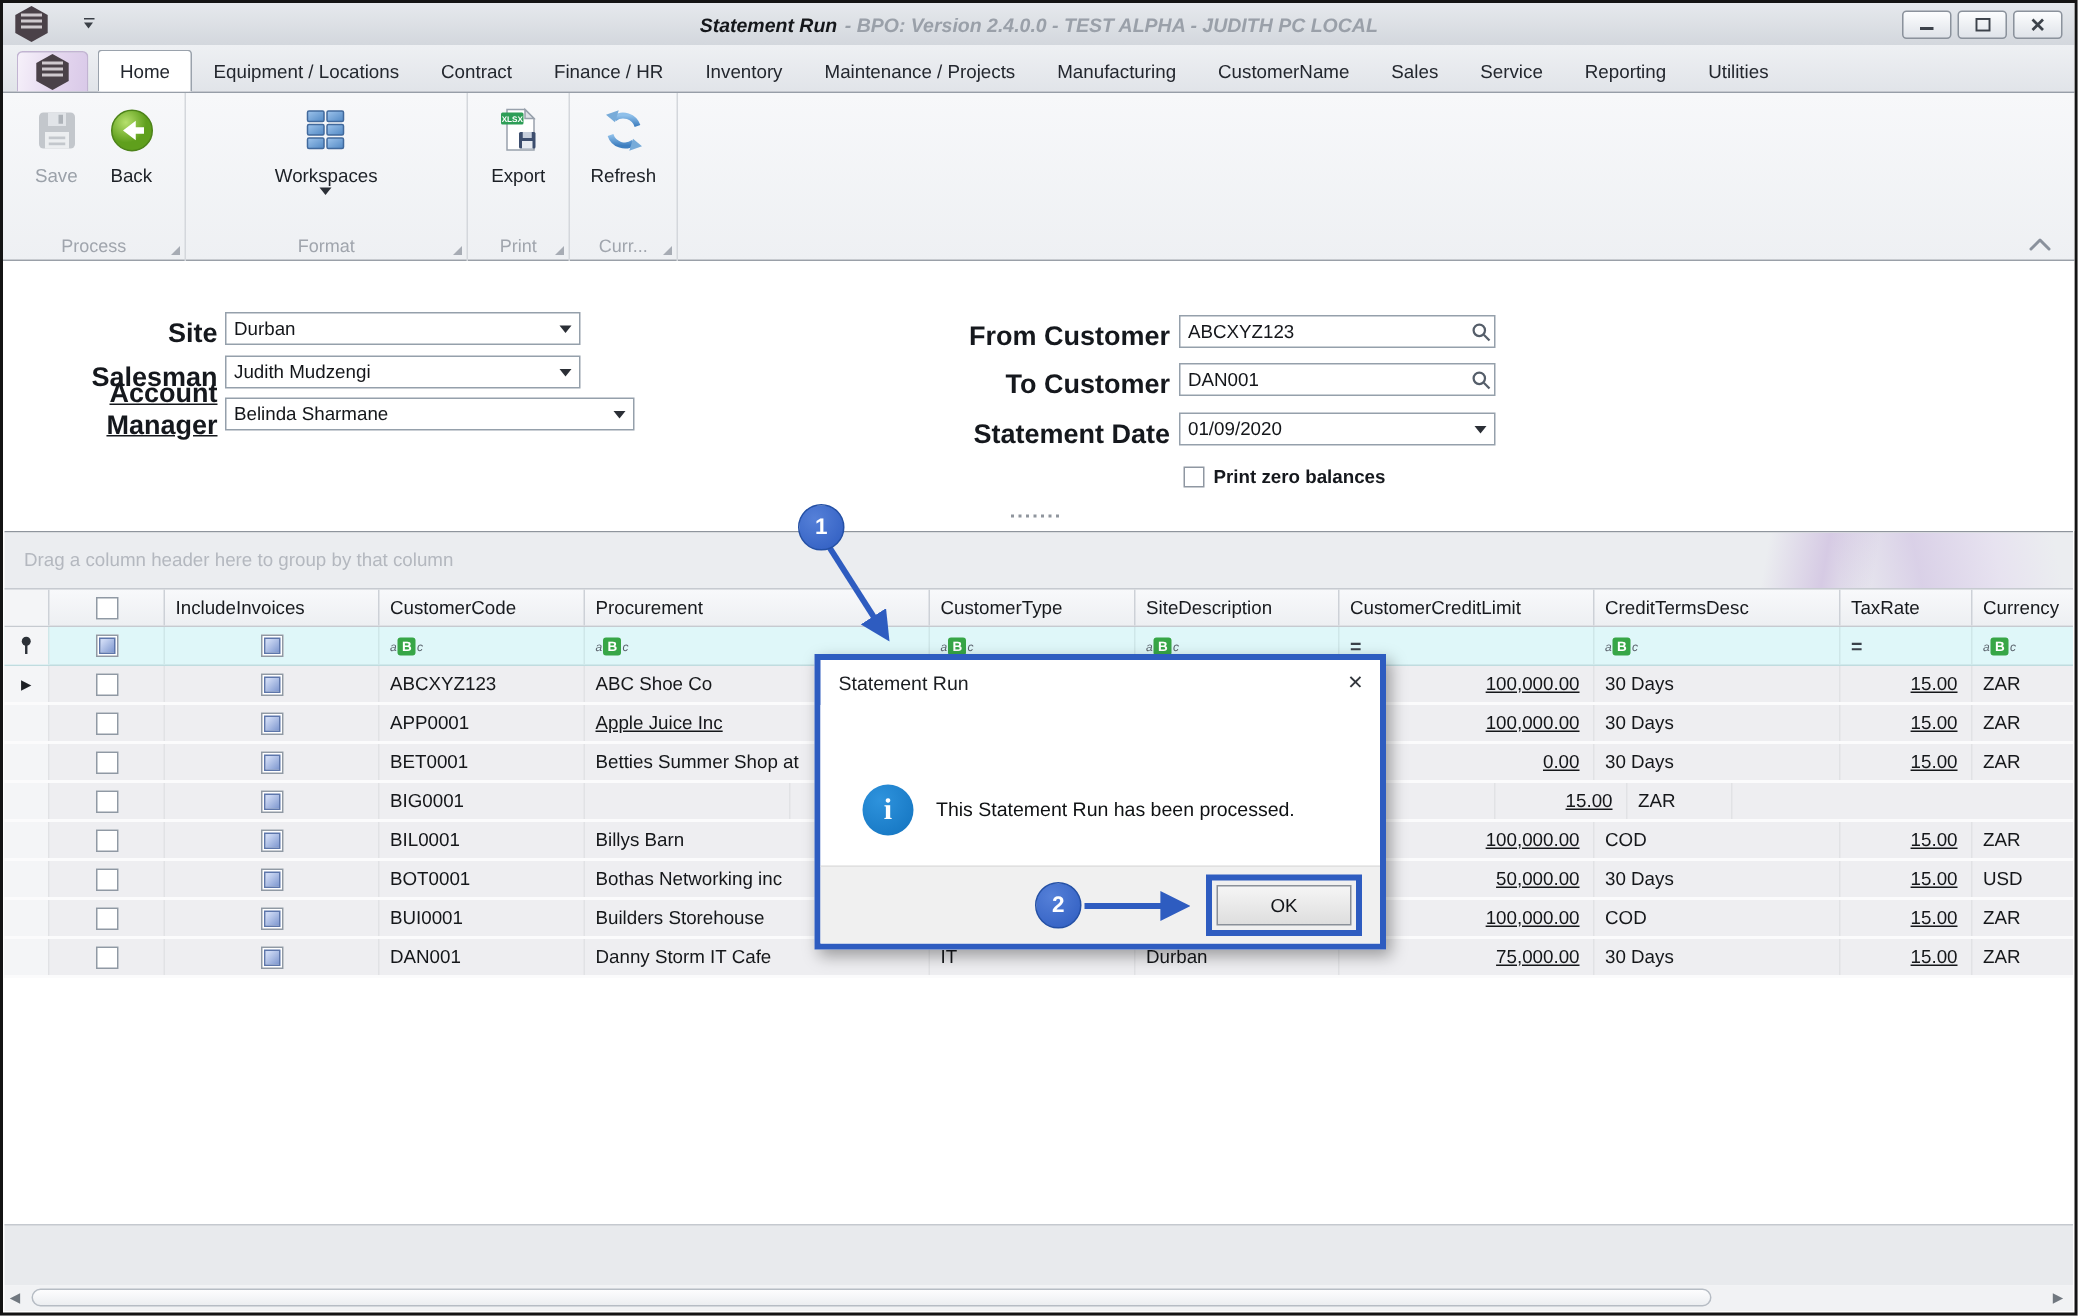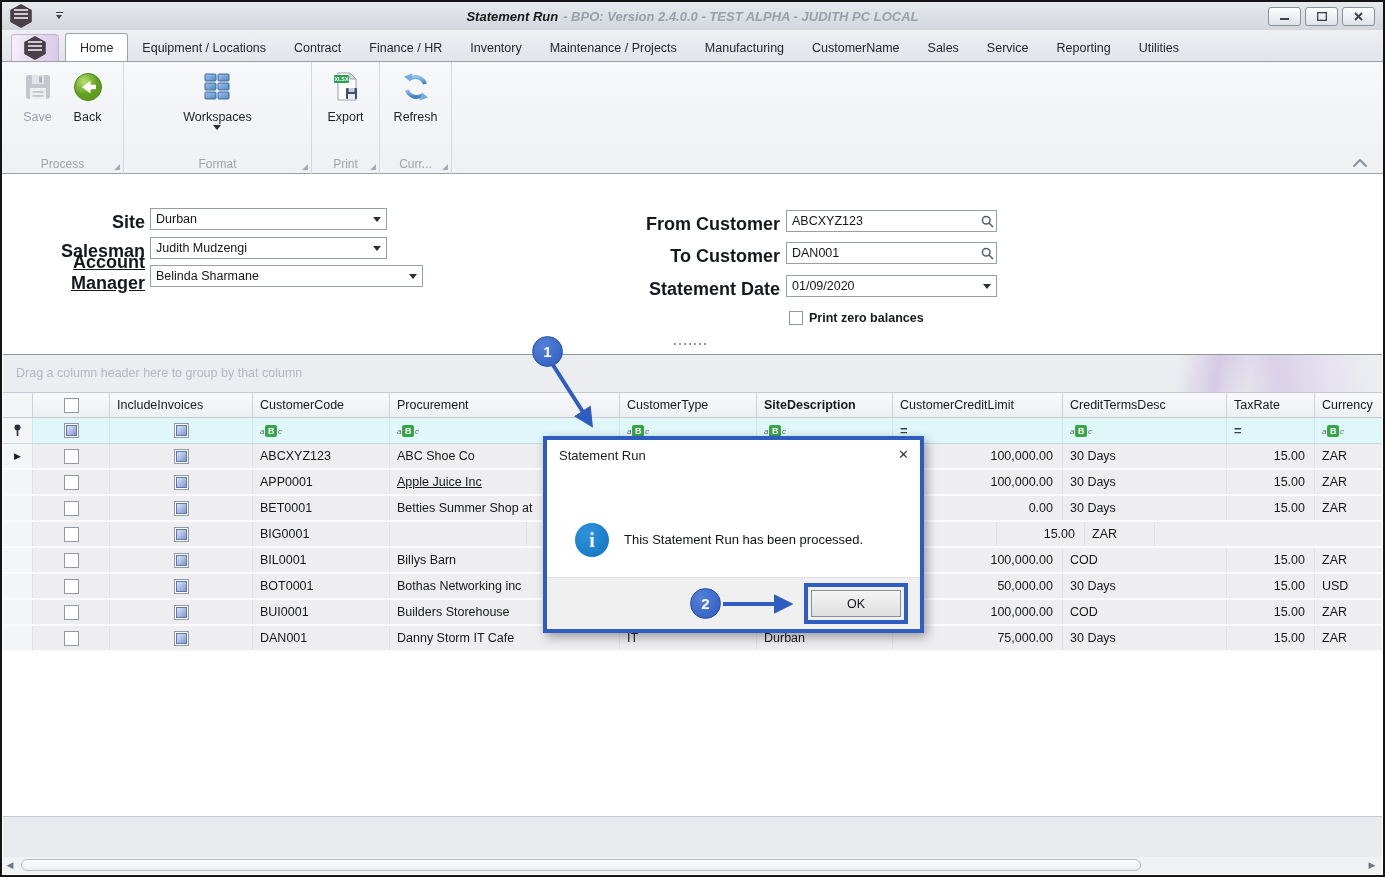--- a/index.html
+++ b/index.html
@@ -385,7 +385,7 @@
         <div class="gcell" style="width: 137px;">CustomerCode</div>
         <div class="gcell" style="width: 230px;">Procurement</div>
         <div class="gcell" style="width: 137px;">CustomerType</div>
-        <div class="gcell" style="width: 136px; font-weight: bold;">SiteDescription</div>
+        <div class="gcell" style="width: 136px;">SiteDescription</div>
         <div class="gcell" style="width: 170px;">CustomerCreditLimit</div>
         <div class="gcell" style="width: 164px;">CreditTermsDesc</div>
         <div class="gcell" style="width: 88px;">TaxRate</div>

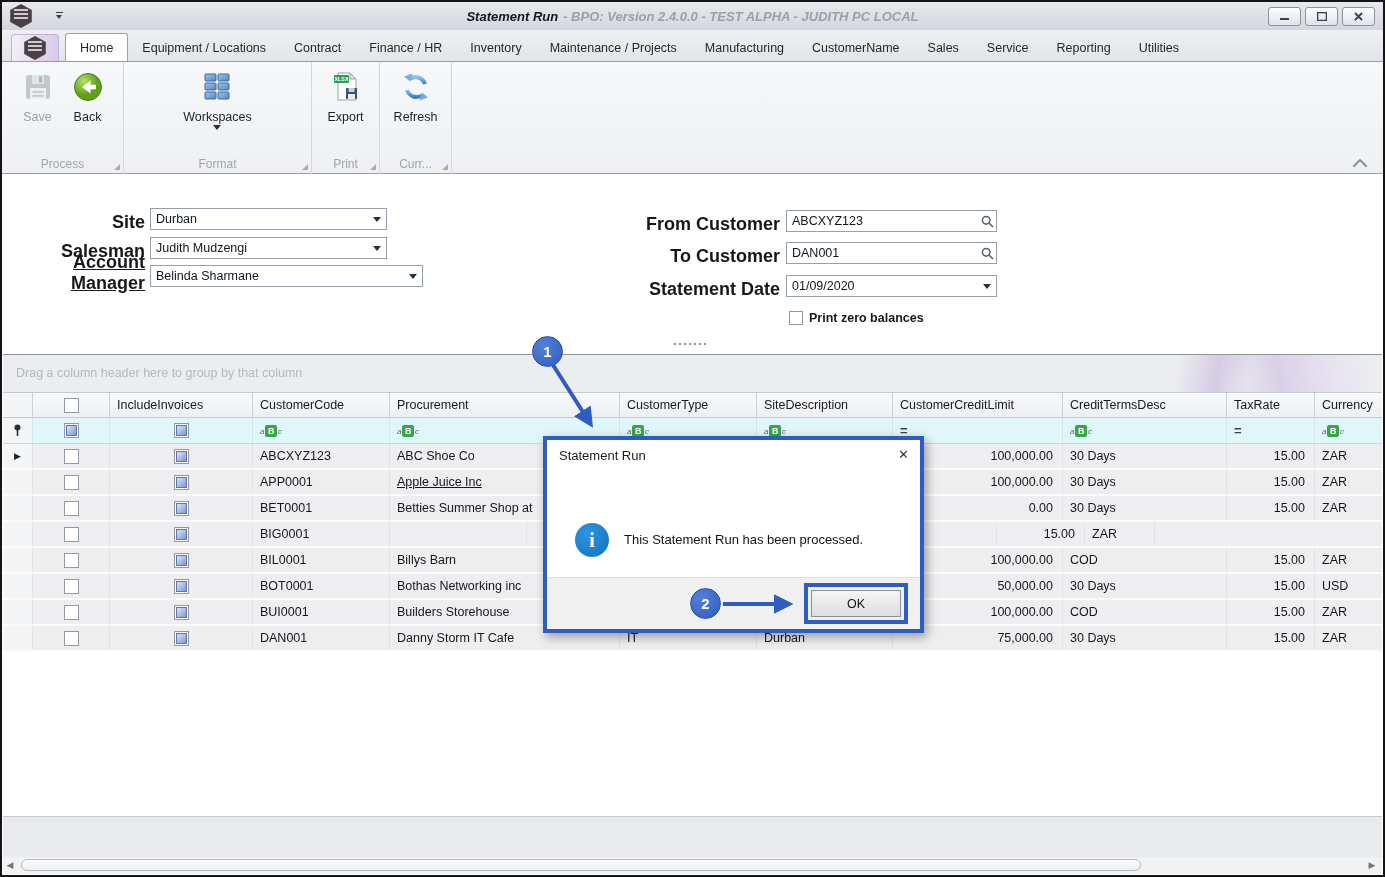--- a/index.html
+++ b/index.html
@@ -87,7 +87,7 @@
   .grow{height:26px;background:#eeeef1;border-bottom:2px solid #fbfbfc;}
   .grow .gcell{border-right:1px solid #e1e2e5;color:#15171a;}
   .cell-center{justify-content:center;padding-left:0;}
-  .cell-right{justify-content:flex-end;padding-right:9px;padding-left:0;}
+  .cell-right{justify-content:flex-end;padding-right:9px;padding-left:0;text-decoration:underline;}
   .cb{position:relative;display:inline-block;width:15px;height:15px;background:#fff;border:1px solid #9099a4;}
   .cb.on::after{content:'';position:absolute;inset:1px;background:linear-gradient(135deg,#cdd9f4 15%,#7e97cf);border:1px solid #5d76ab;}
   .row-arrow{color:#1c1f24;font-size:9px;}

